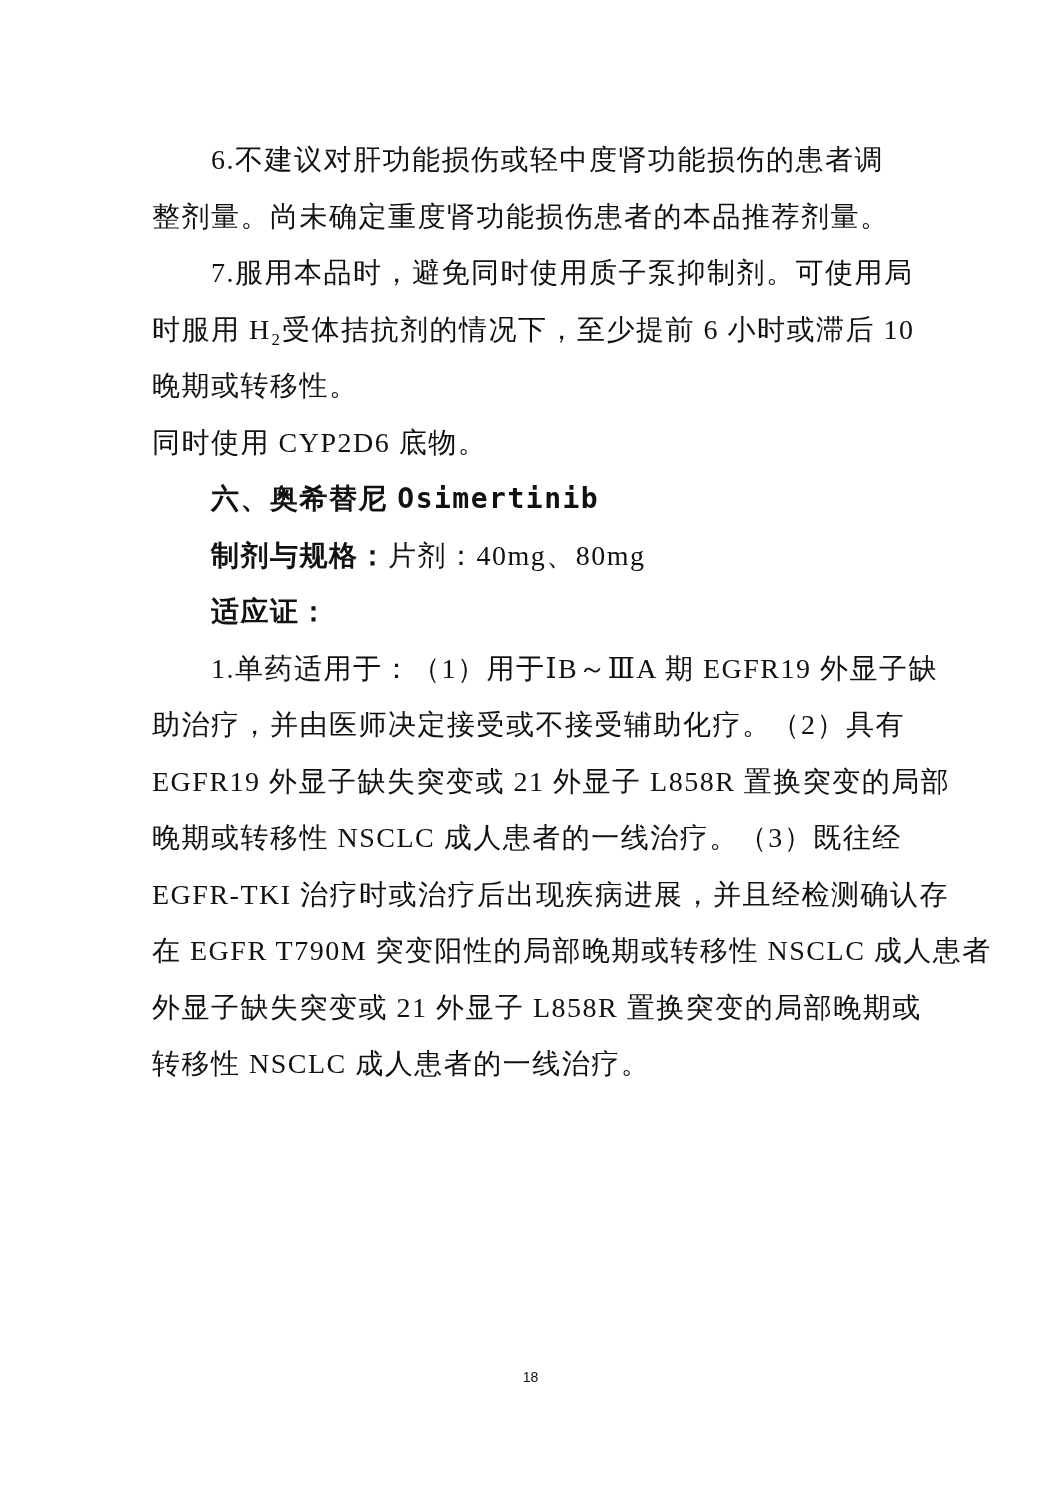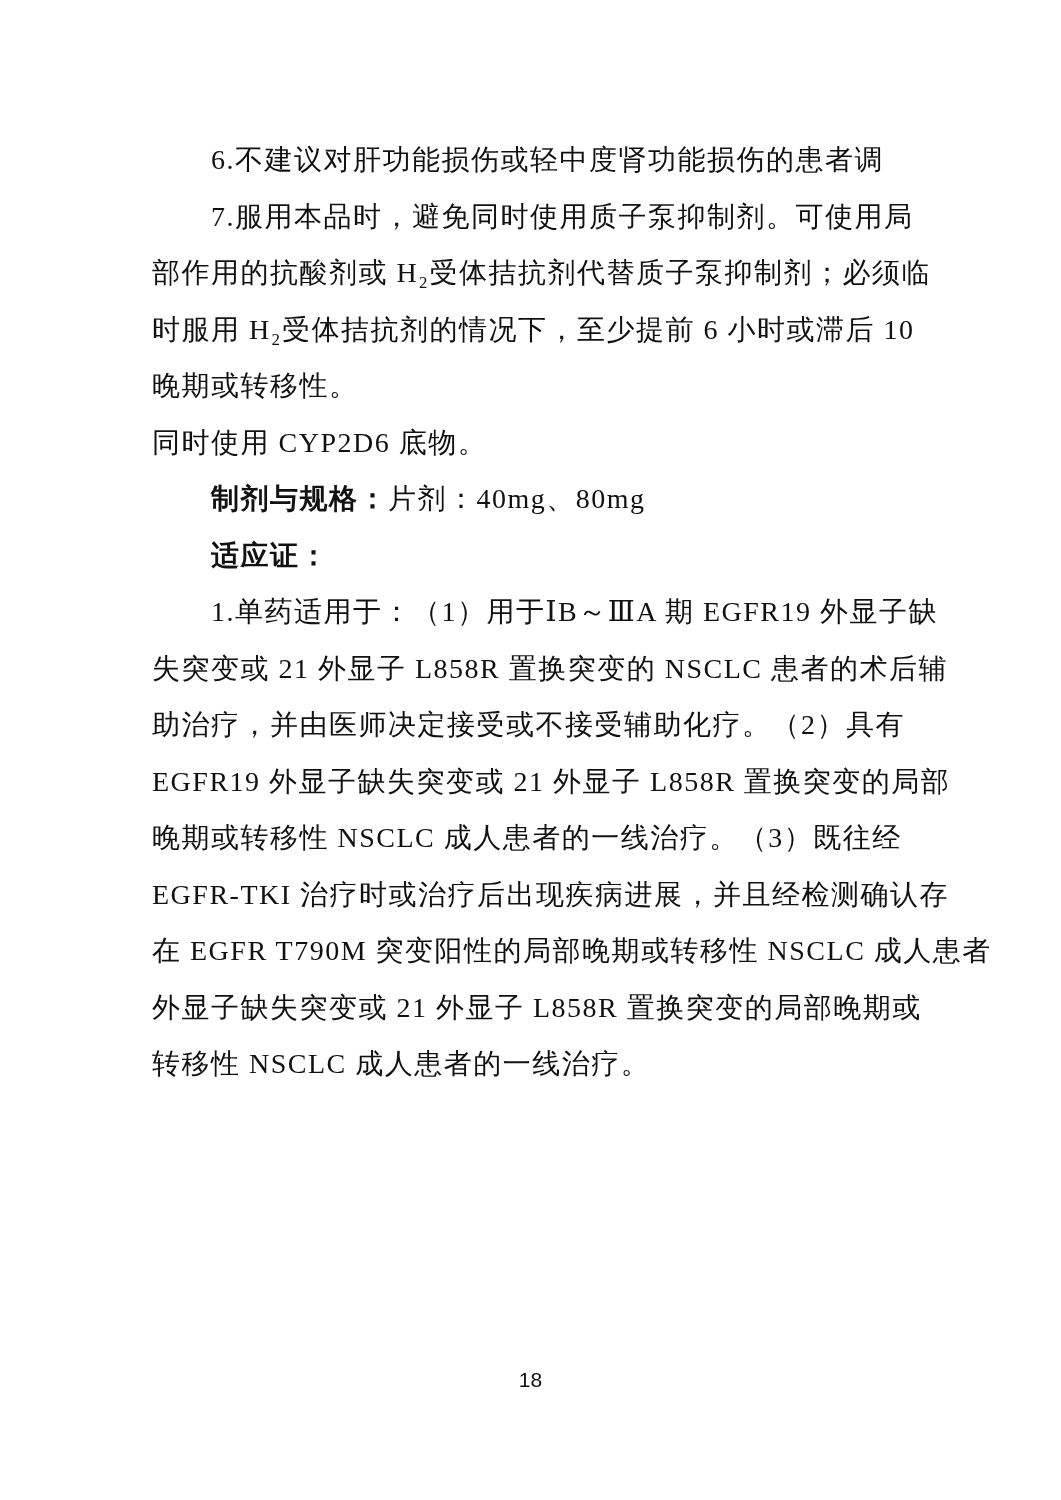--- a/index.html
+++ b/index.html
@@ -60,6 +60,7 @@
 <div class="page">
   <div class="content">
       <div class="line indent"><span class="">6.不建议对肝功能损伤或轻中度肾功能损伤的患者调</span></div>
+      <div class="line"><span class="">整剂量。尚未确定重度肾功能损伤患者的本品推荐剂量。</span></div>
       <div class="line indent"><span class="">7.服用本品时，避免同时使用质子泵抑制剂。可使用局</span></div>
       <div class="line"><span class="">部作用的抗酸剂或 H₂受体拮抗剂代替质子泵抑制剂；必须临</span></div>
       <div class="line"><span class="">时服用 H₂受体拮抗剂的情况下，至少提前 6 小时或滞后 10</span></div>

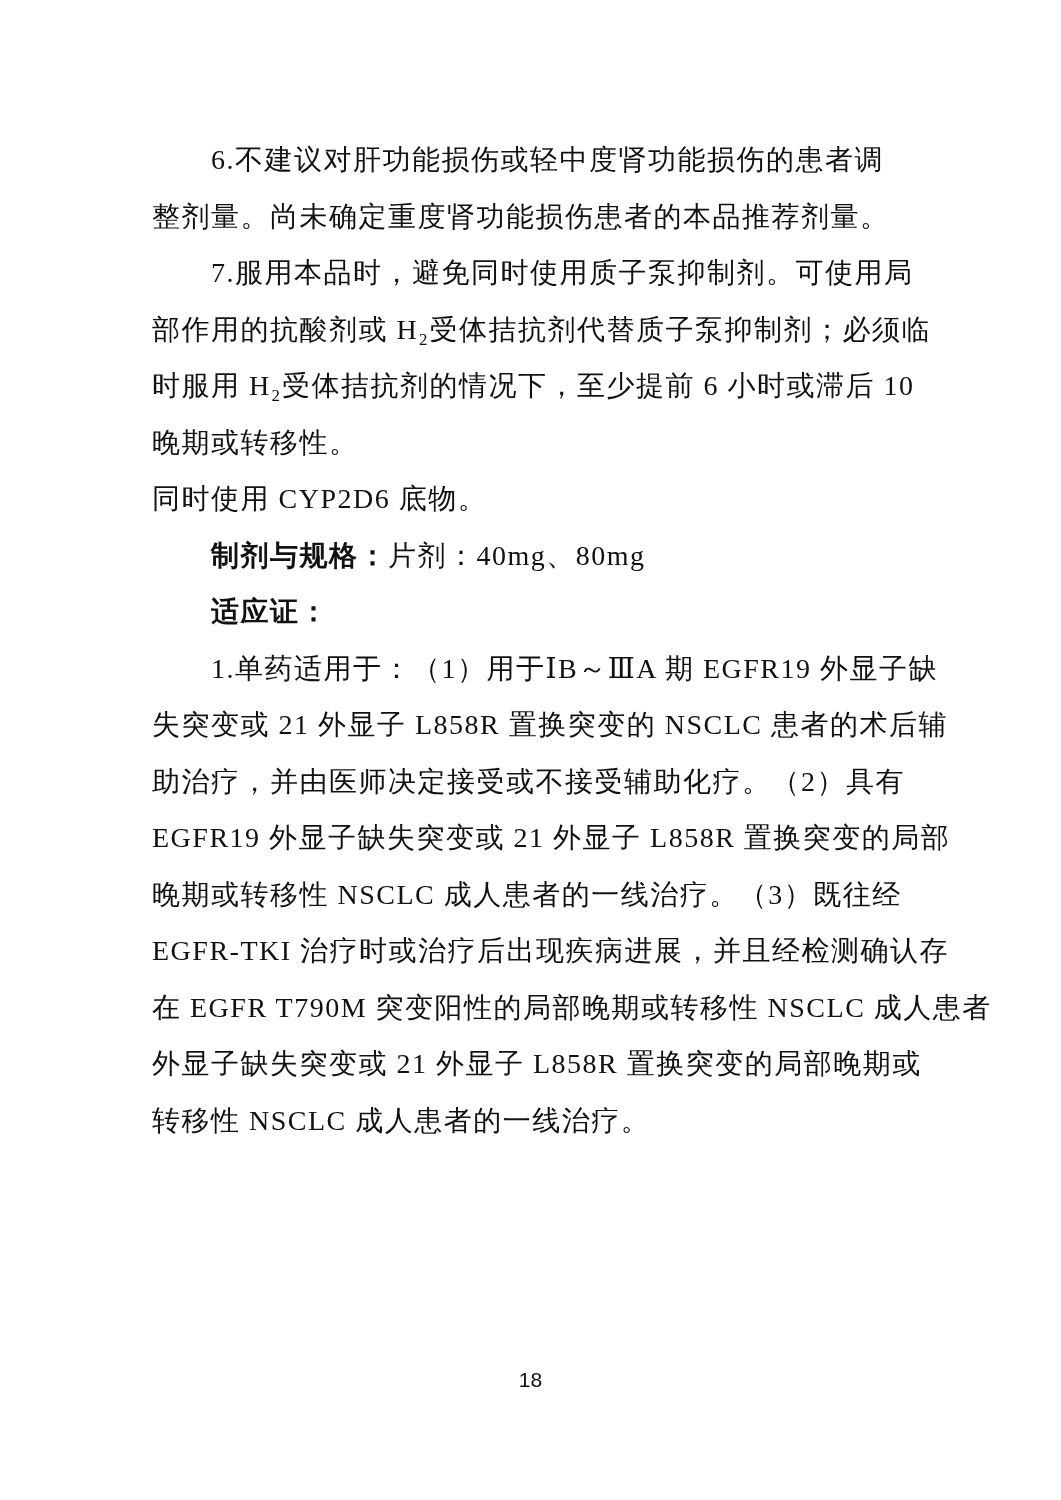--- a/index.html
+++ b/index.html
@@ -62,7 +62,6 @@
       <div class="line indent"><span class="">6.不建议对肝功能损伤或轻中度肾功能损伤的患者调</span></div>
       <div class="line"><span class="">整剂量。尚未确定重度肾功能损伤患者的本品推荐剂量。</span></div>
       <div class="line indent"><span class="">7.服用本品时，避免同时使用质子泵抑制剂。可使用局</span></div>
-      <div class="line"><span class="">部作用的抗酸剂或 H₂受体拮抗剂代替质子泵抑制剂；必须临</span></div>
       <div class="line"><span class="">时服用 H₂受体拮抗剂的情况下，至少提前 6 小时或滞后 10</span></div>
       <div class="line"><span class="">晚期或转移性。</span></div>
       <div class="line"><span class="">同时使用 CYP2D6 底物。</span></div>

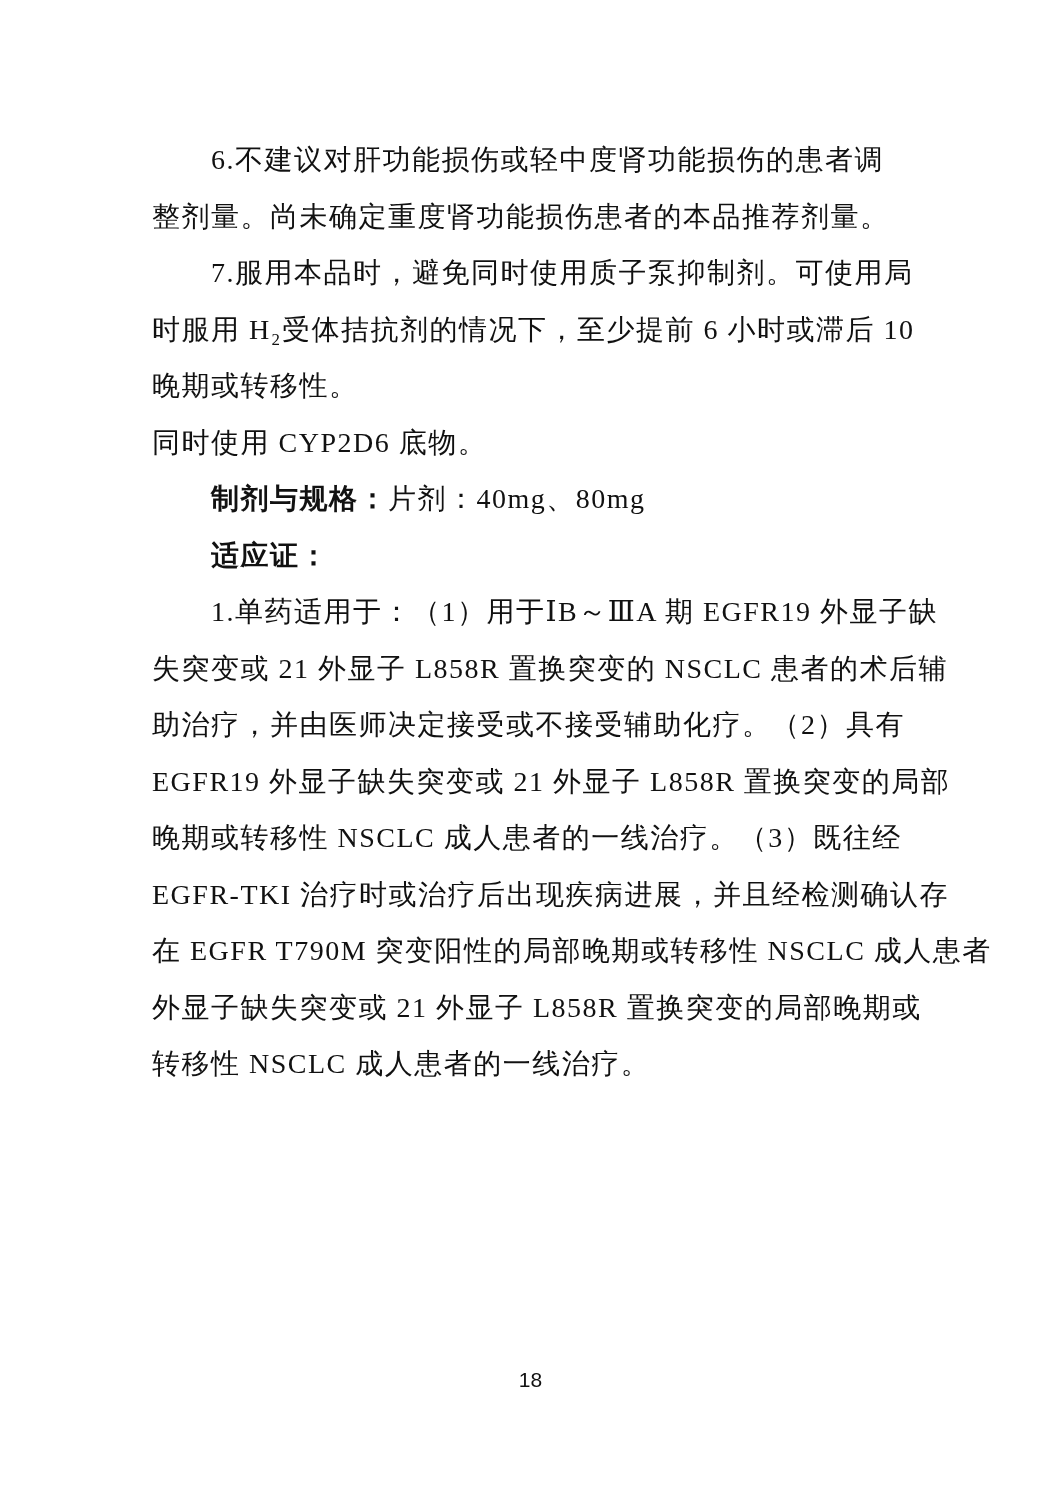--- a/index.html
+++ b/index.html
@@ -65,6 +65,7 @@
       <div class="line"><span class="">时服用 H₂受体拮抗剂的情况下，至少提前 6 小时或滞后 10</span></div>
       <div class="line"><span class="">晚期或转移性。</span></div>
       <div class="line"><span class="">同时使用 CYP2D6 底物。</span></div>
+      <div class="line indent"><span class="bold">六、奥希替尼 </span><span class="bold mono">Osimertinib</span></div>
       <div class="line indent"><span class="bold">制剂与规格：</span><span class="">片剂：40mg、80mg</span></div>
       <div class="line indent"><span class="bold">适应证：</span></div>
       <div class="line indent"><span class="">1.单药适用于：（1）用于ⅠB～ⅢA 期 EGFR19 外显子缺</span></div>

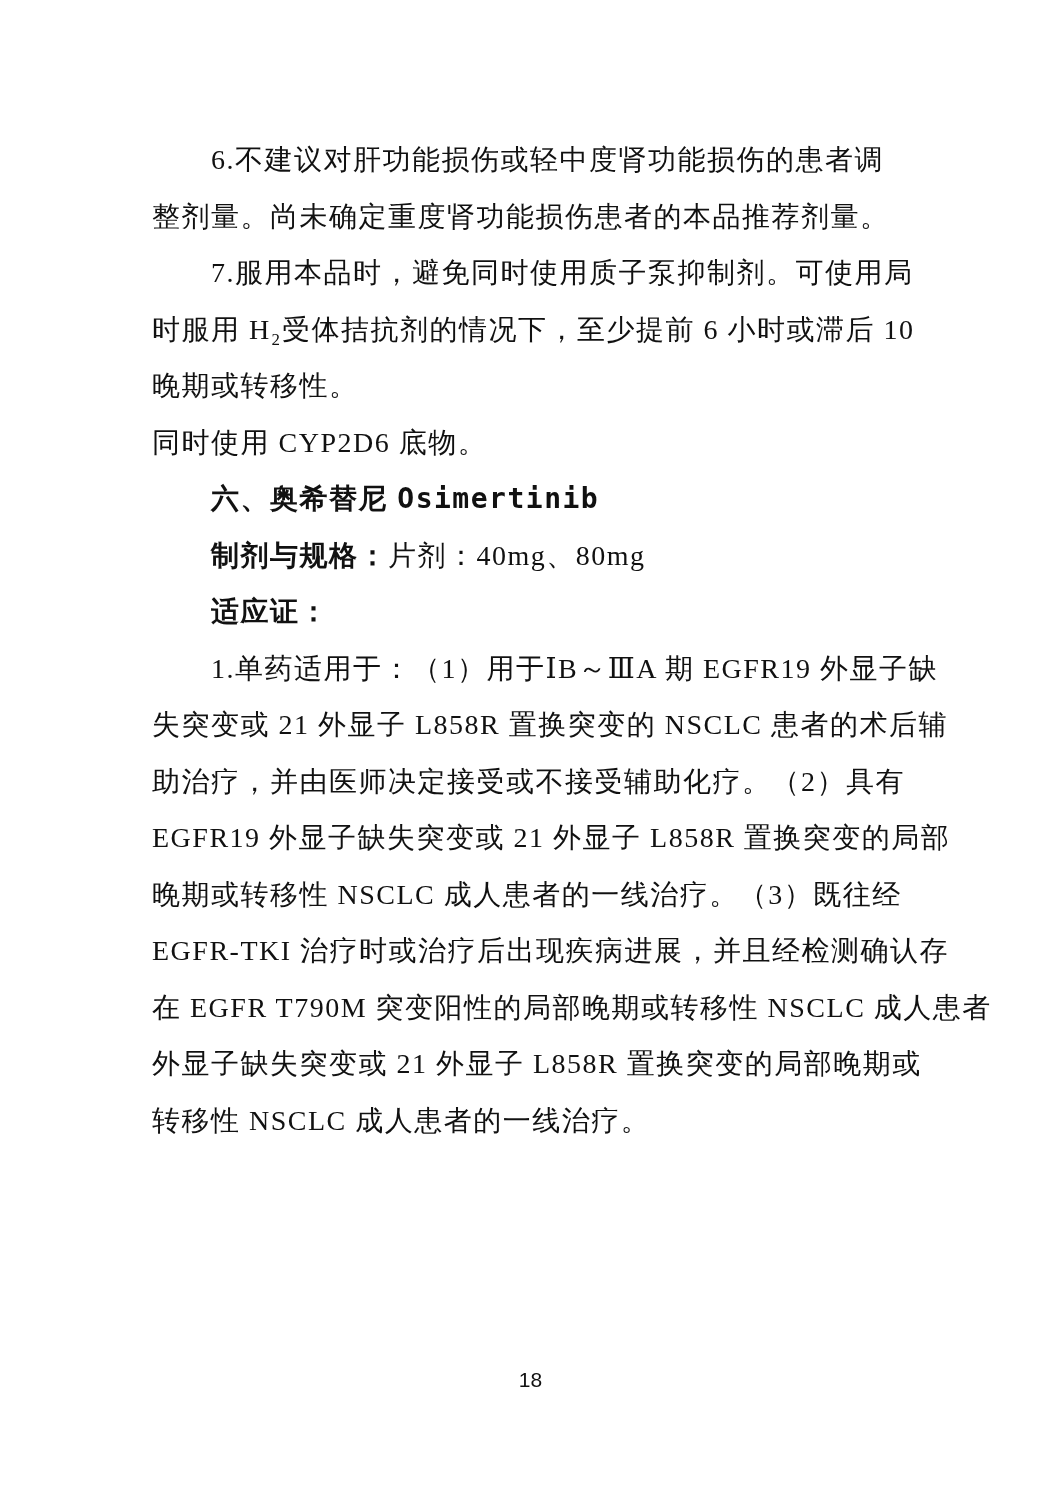--- a/index.html
+++ b/index.html
@@ -69,7 +69,6 @@
       <div class="line indent"><span class="bold">制剂与规格：</span><span class="">片剂：40mg、80mg</span></div>
       <div class="line indent"><span class="bold">适应证：</span></div>
       <div class="line indent"><span class="">1.单药适用于：（1）用于ⅠB～ⅢA 期 EGFR19 外显子缺</span></div>
-      <div class="line"><span class="">失突变或 21 外显子 L858R 置换突变的 NSCLC 患者的术后辅</span></div>
       <div class="line"><span class="">助治疗，并由医师决定接受或不接受辅助化疗。（2）具有</span></div>
       <div class="line"><span class="">EGFR19 外显子缺失突变或 21 外显子 L858R 置换突变的局部</span></div>
       <div class="line"><span class="">晚期或转移性 NSCLC 成人患者的一线治疗。（3）既往经</span></div>

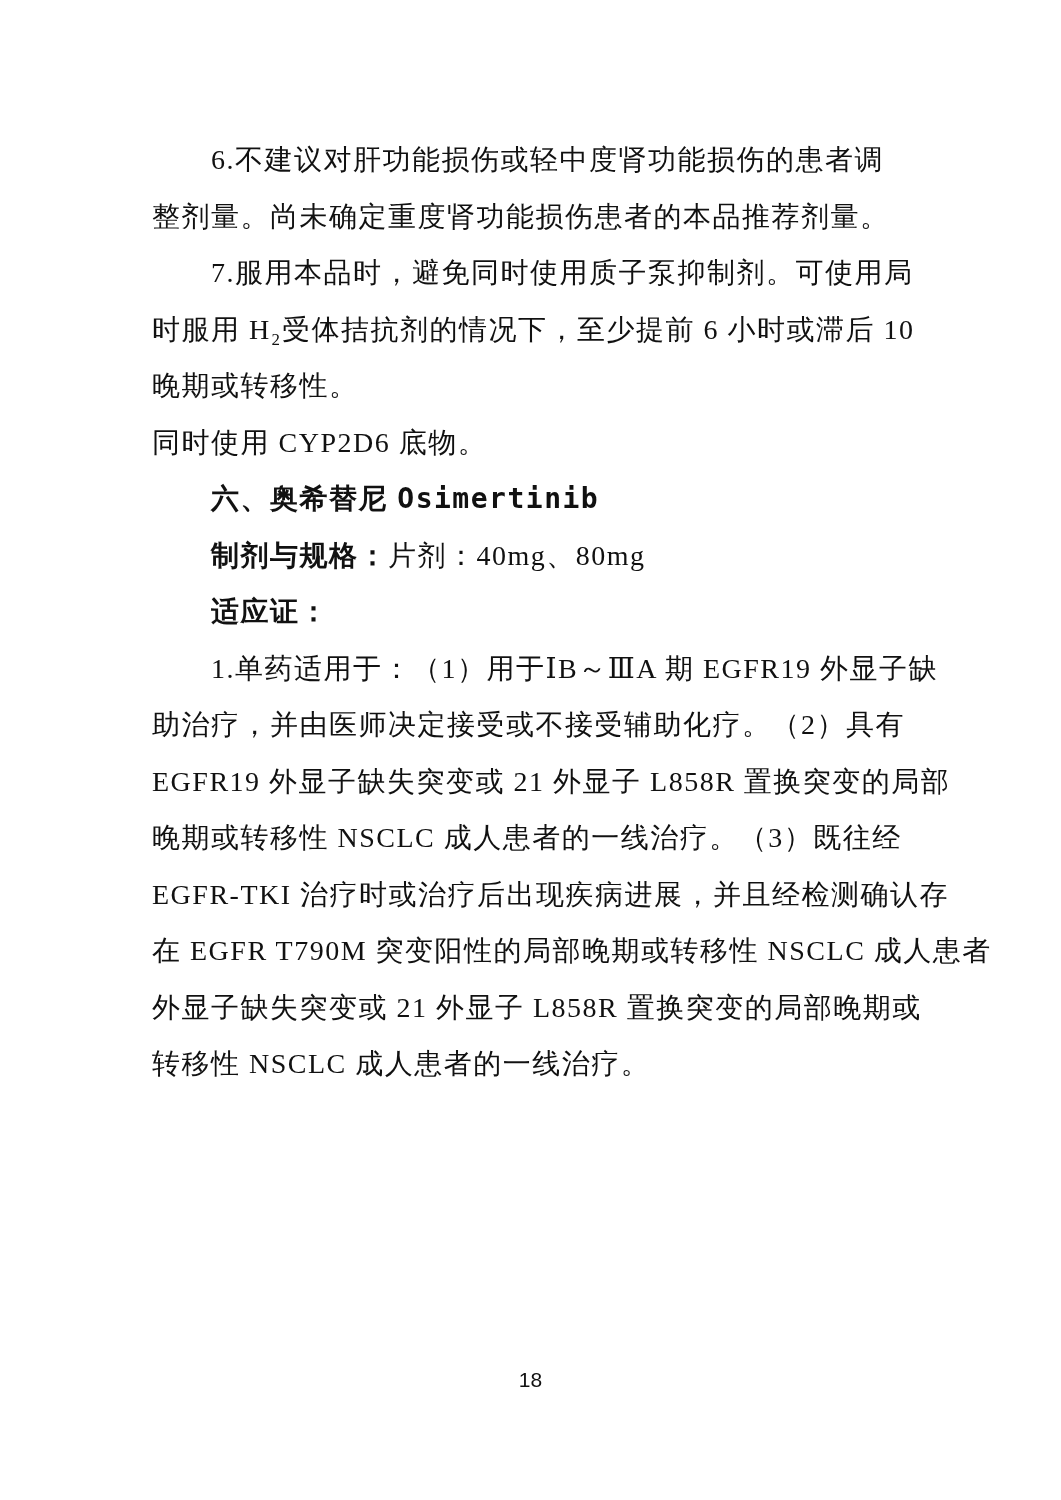--- a/index.html
+++ b/index.html
@@ -50,7 +50,7 @@
   }
   .page-number {
     font-family: "Liberation Sans", "DejaVu Sans", sans-serif;
-    font-size: 21px;
+    font-size: 14px;
     color: #111111;
   }
 </style>

